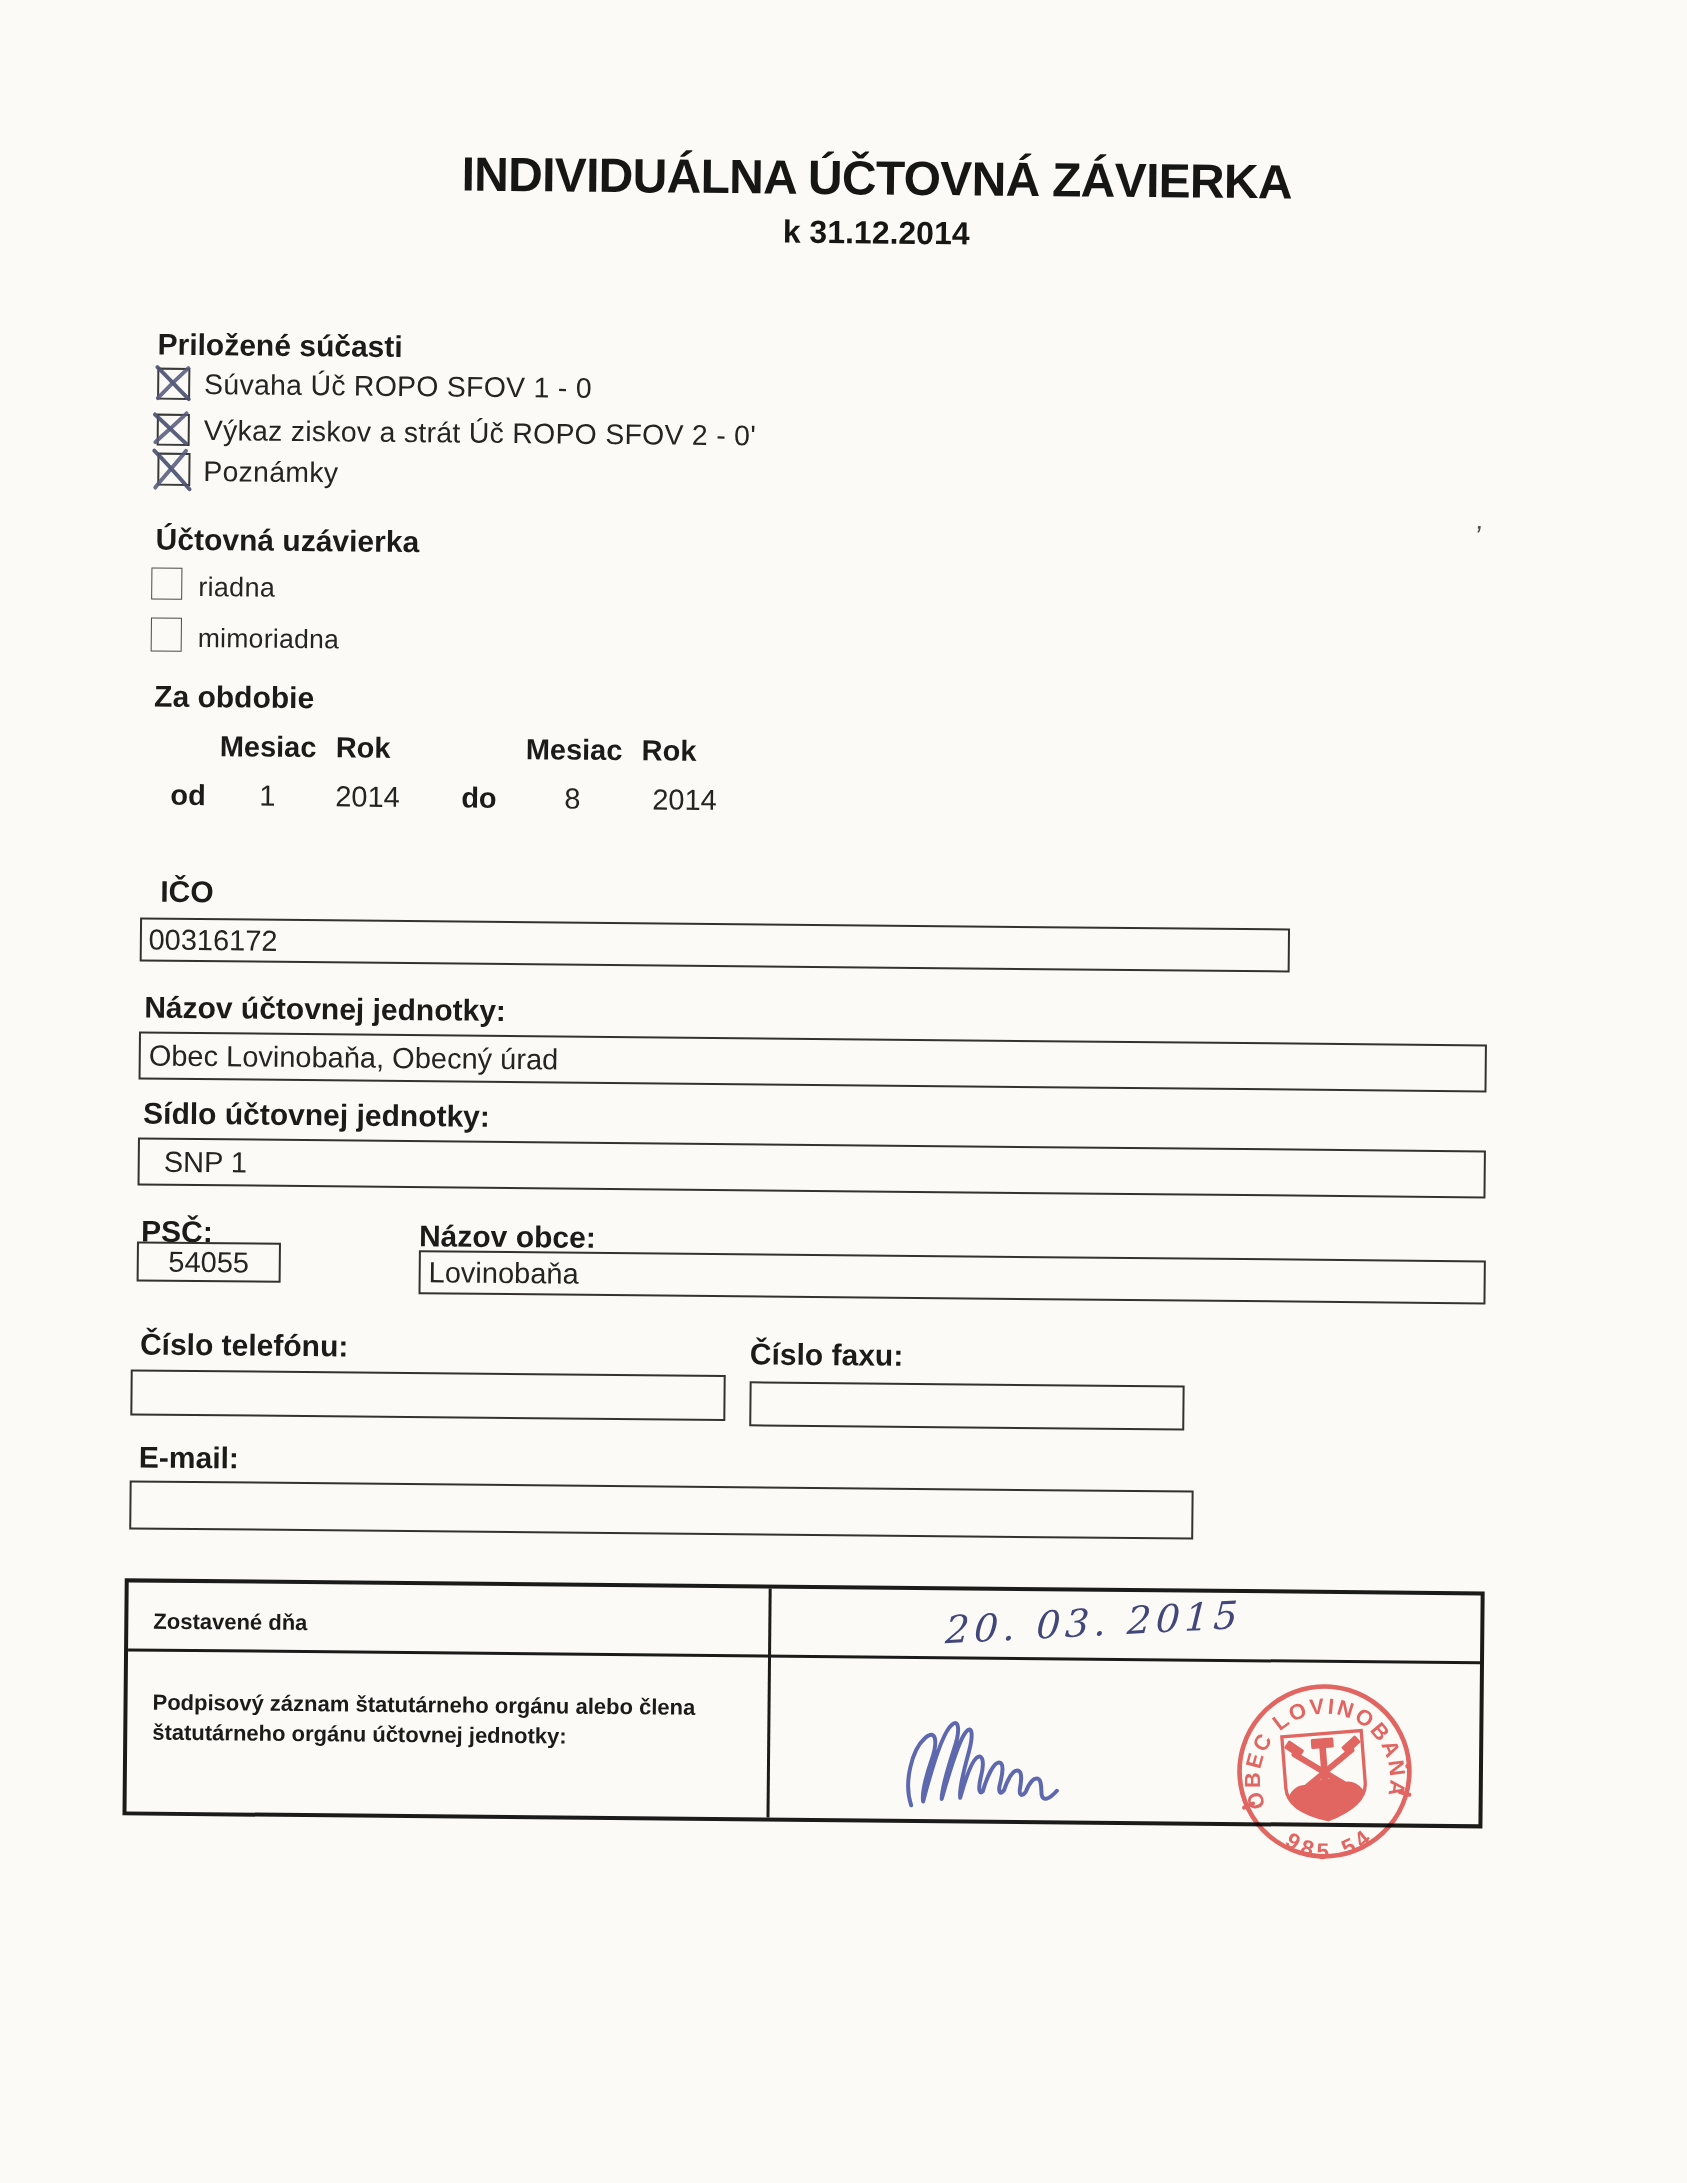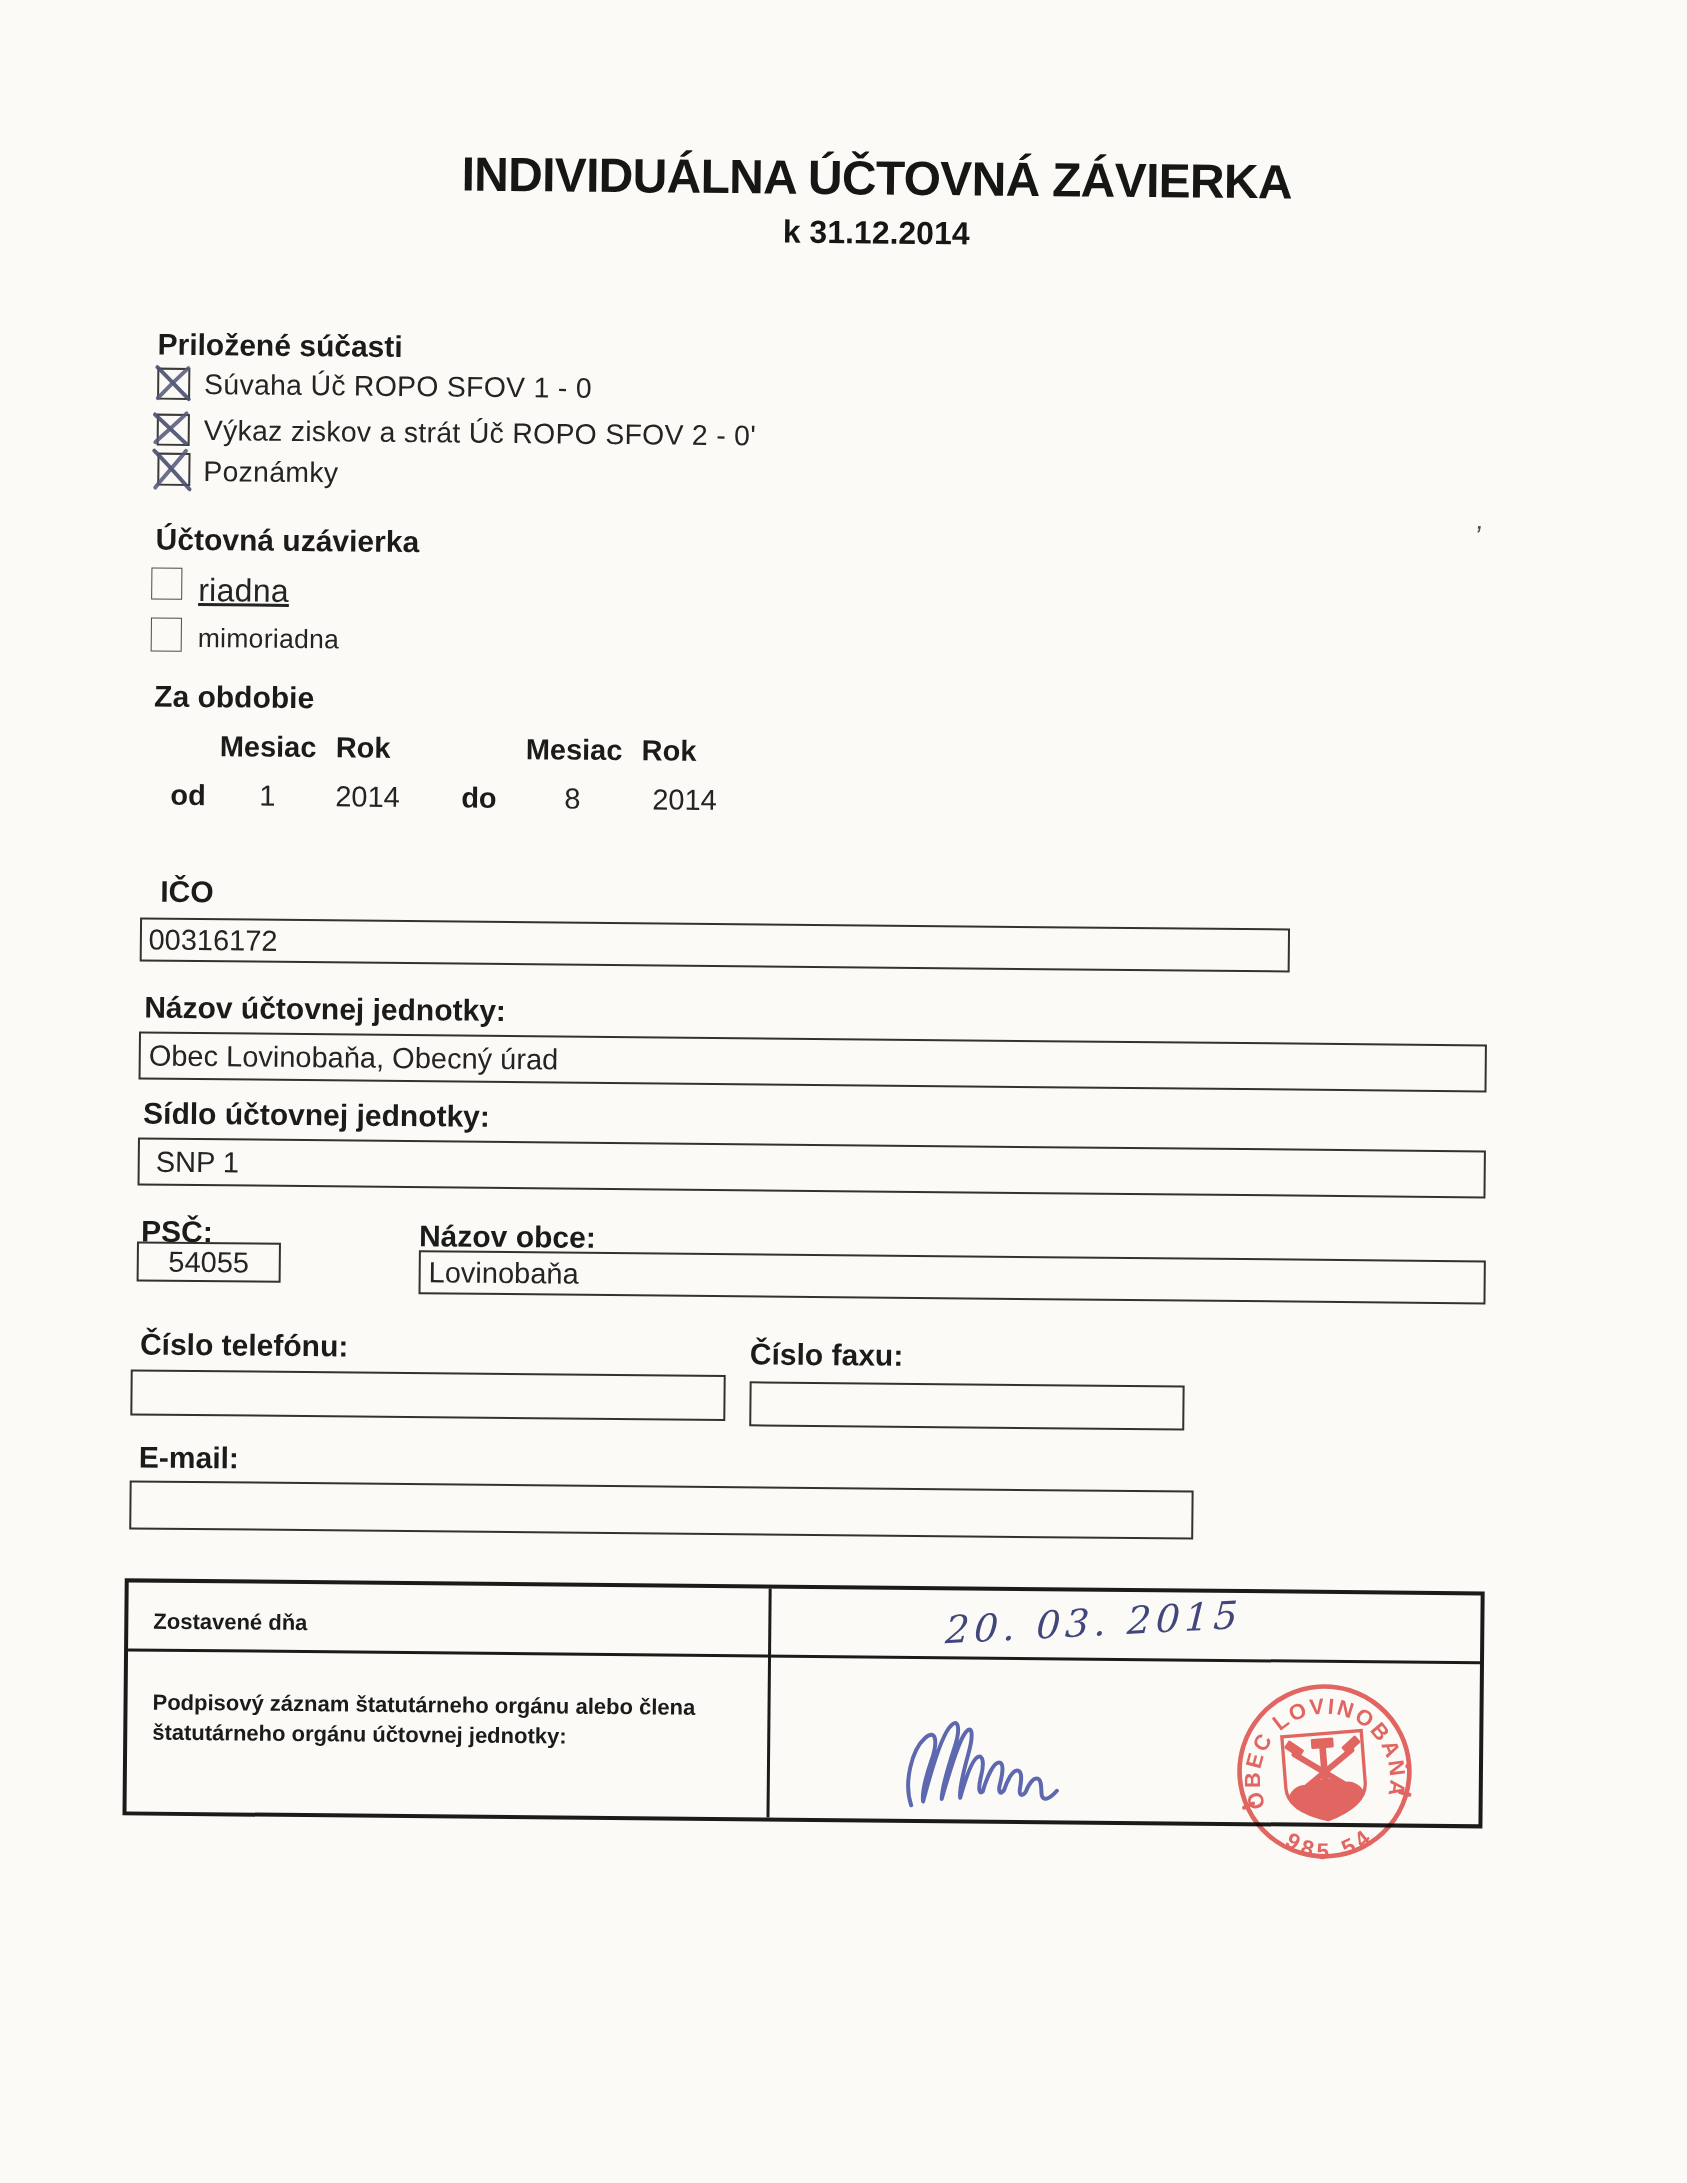--- a/index.html
+++ b/index.html
@@ -104,7 +104,7 @@
   <div class="abs checkbox" style="left:155px;top:568px;width:29px;height:30px;border-width:1.3px;border-color:#4a4a48;">
     
   </div>
-  <div class="abs chk-label" style="left:202px;top:572px;font-size:32px;text-decoration:underline;">riadna</div>
+  <div class="abs chk-label" style="left:202px;top:572px;font-size:27px;">riadna</div>
 
   <div class="abs checkbox" style="left:155px;top:618px;width:29px;height:32px;border-width:1.3px;border-color:#4a4a48;">
     

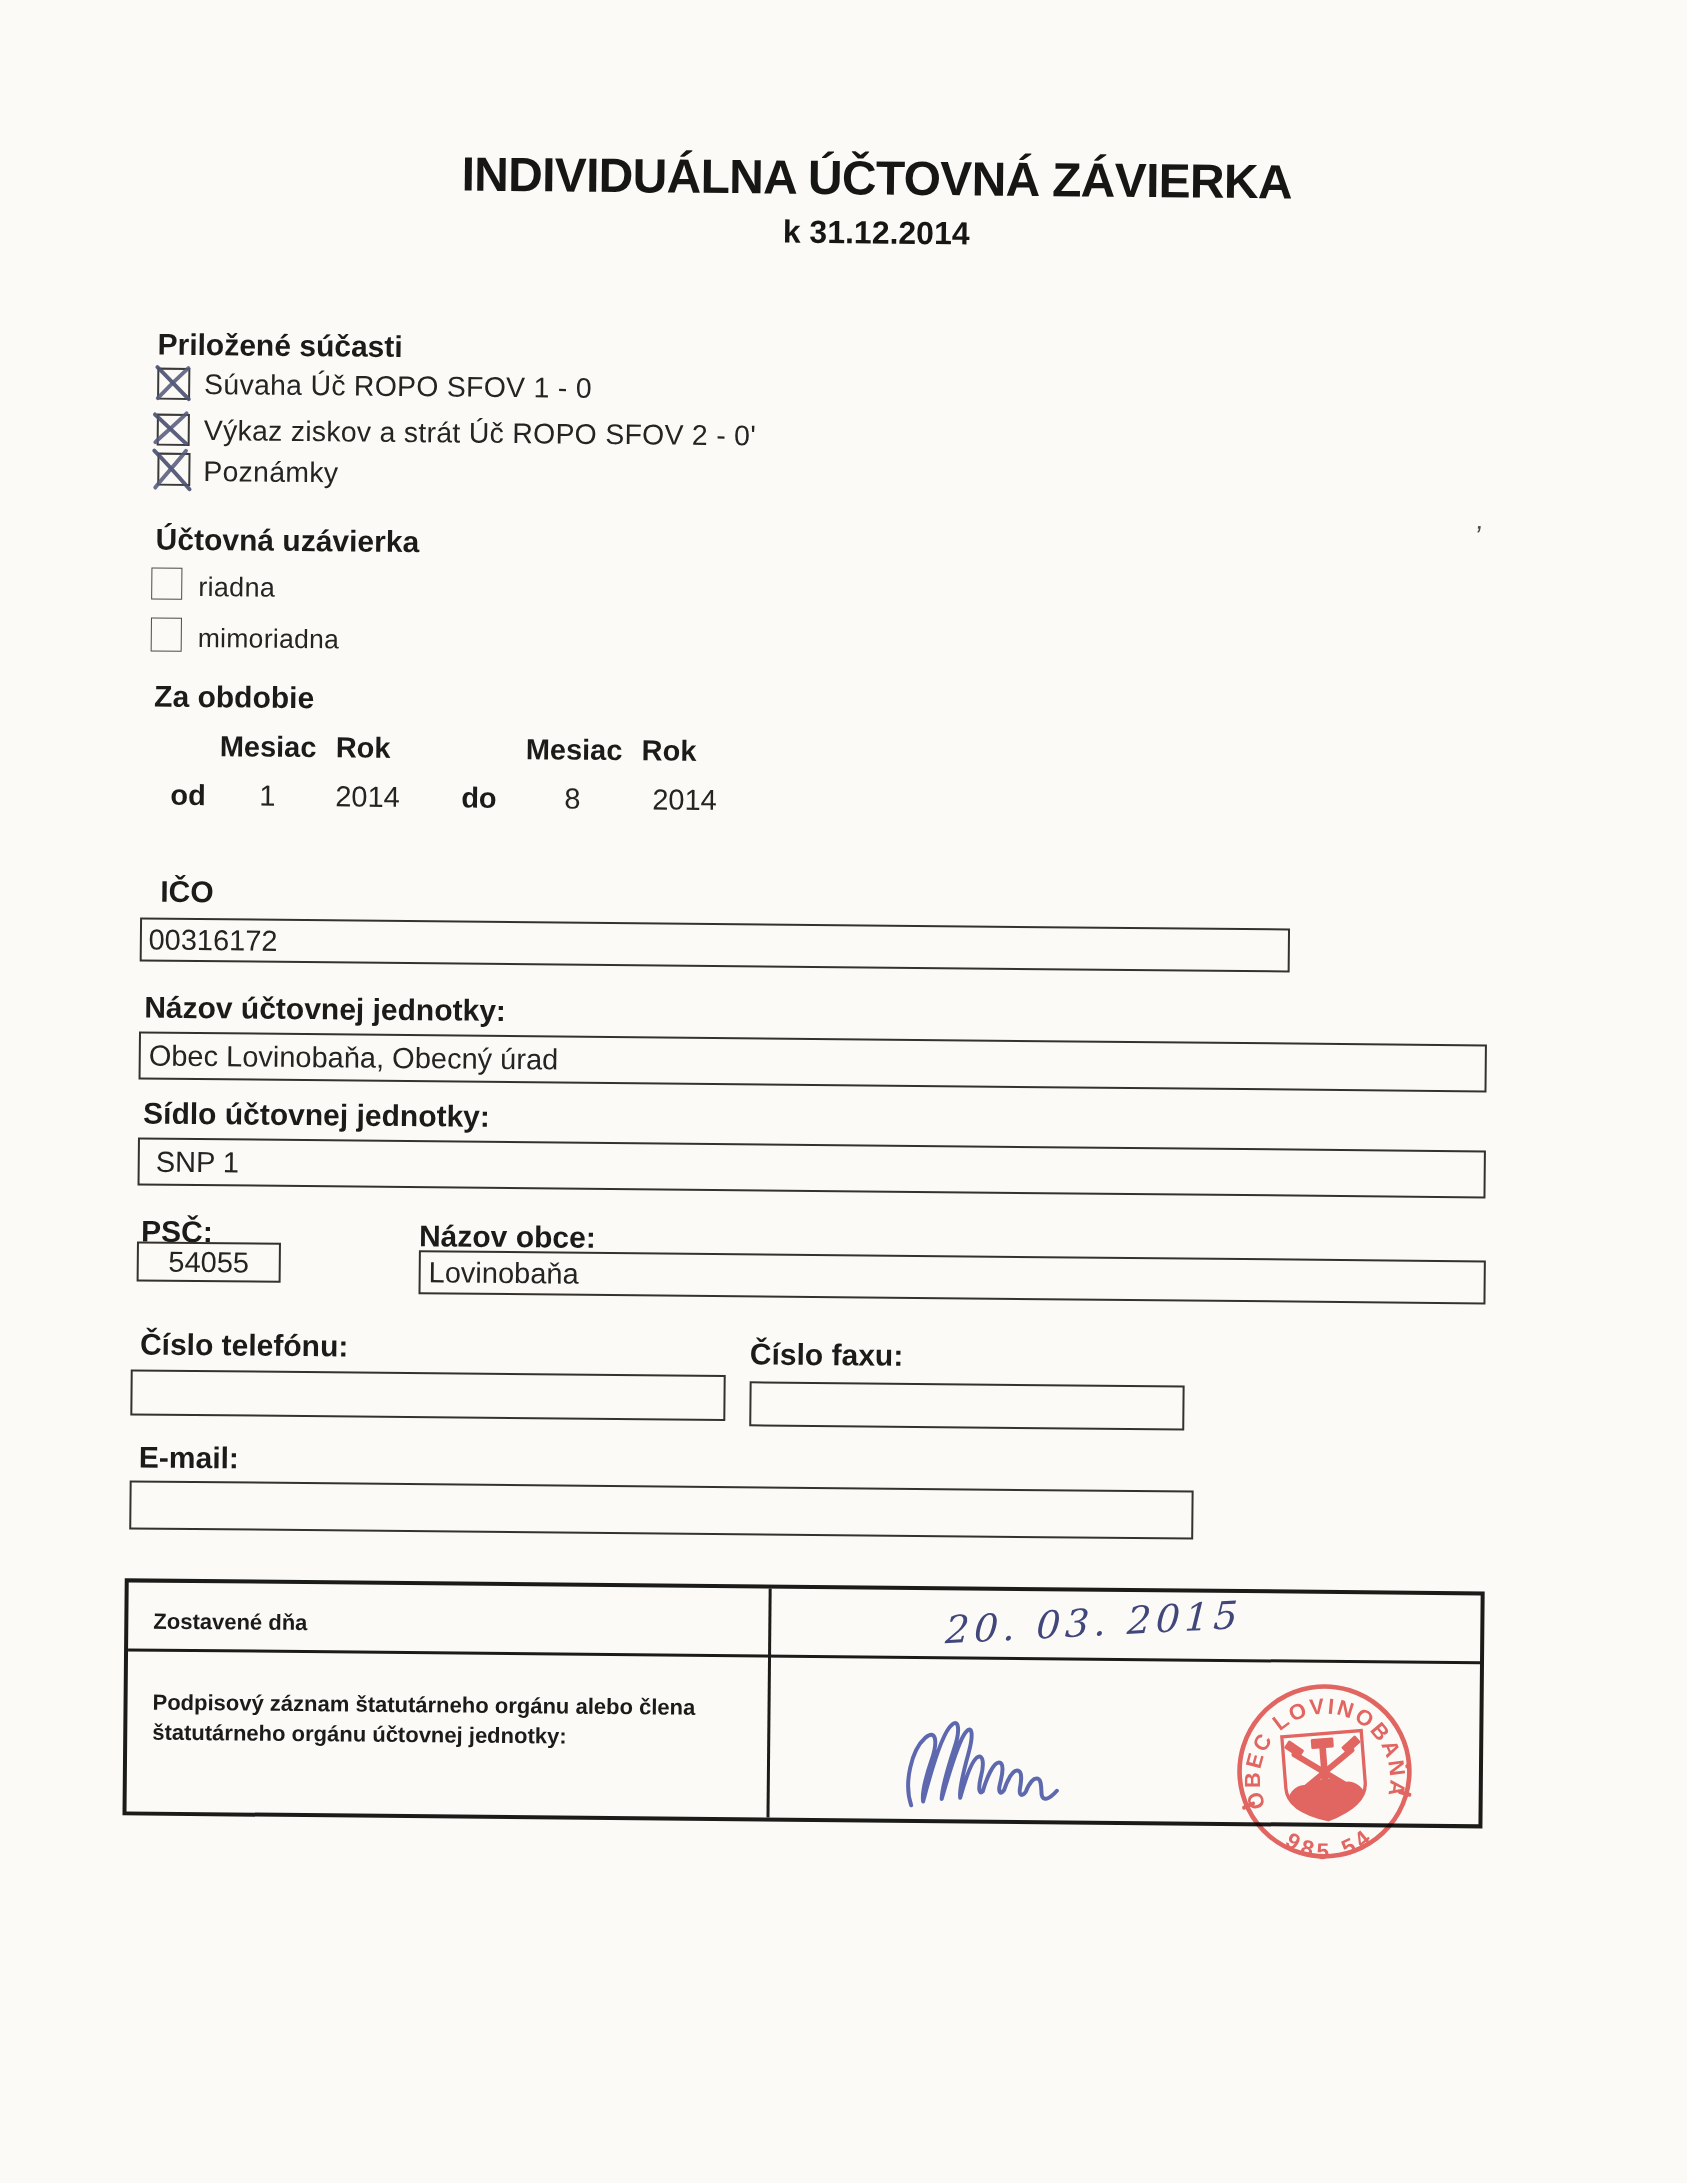--- a/index.html
+++ b/index.html
@@ -137,7 +137,7 @@
 
   <div class="abs field-label" style="left:152px;top:1097px;">Sídlo účtovnej jednotky:</div>
   <div class="abs field-box" style="left:147px;top:1138px;width:1344px;height:44px;">
-    <span style="padding-left:16px;">SNP 1</span>
+    <span style="padding-left:24px;">SNP 1</span>
   </div>
 
   <div class="abs field-label" style="left:151px;top:1215px;">PSČ:</div>

